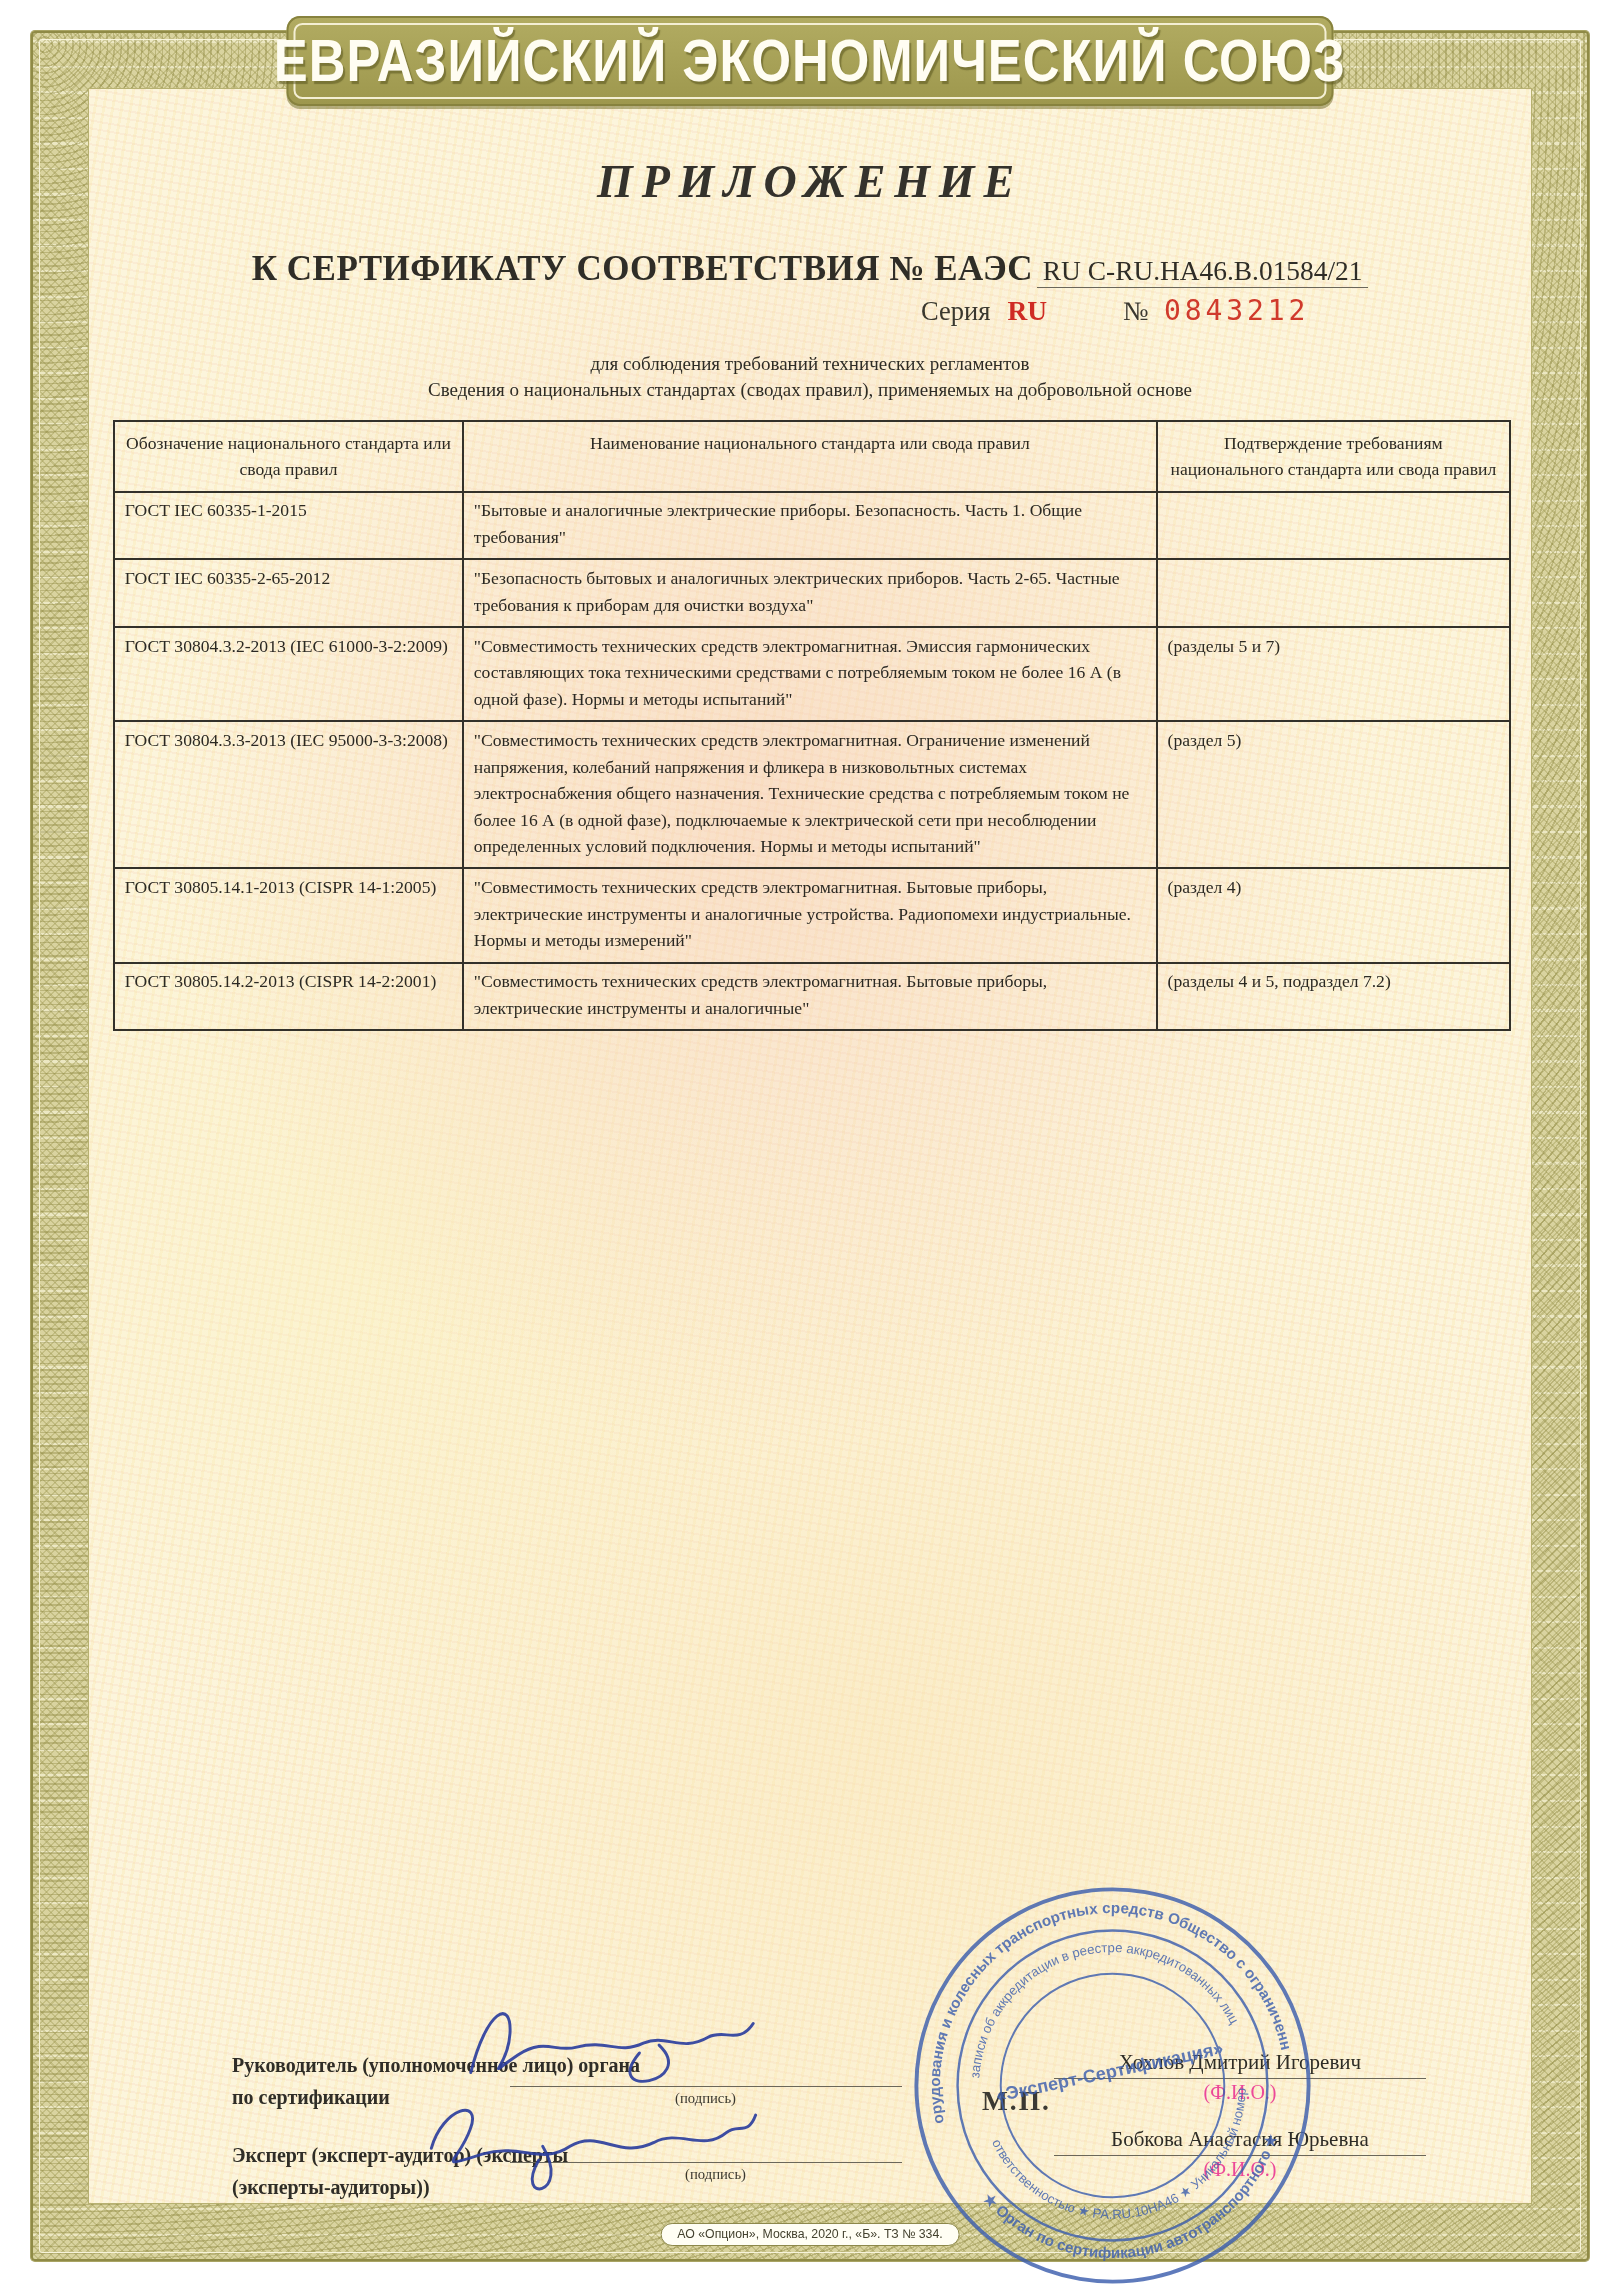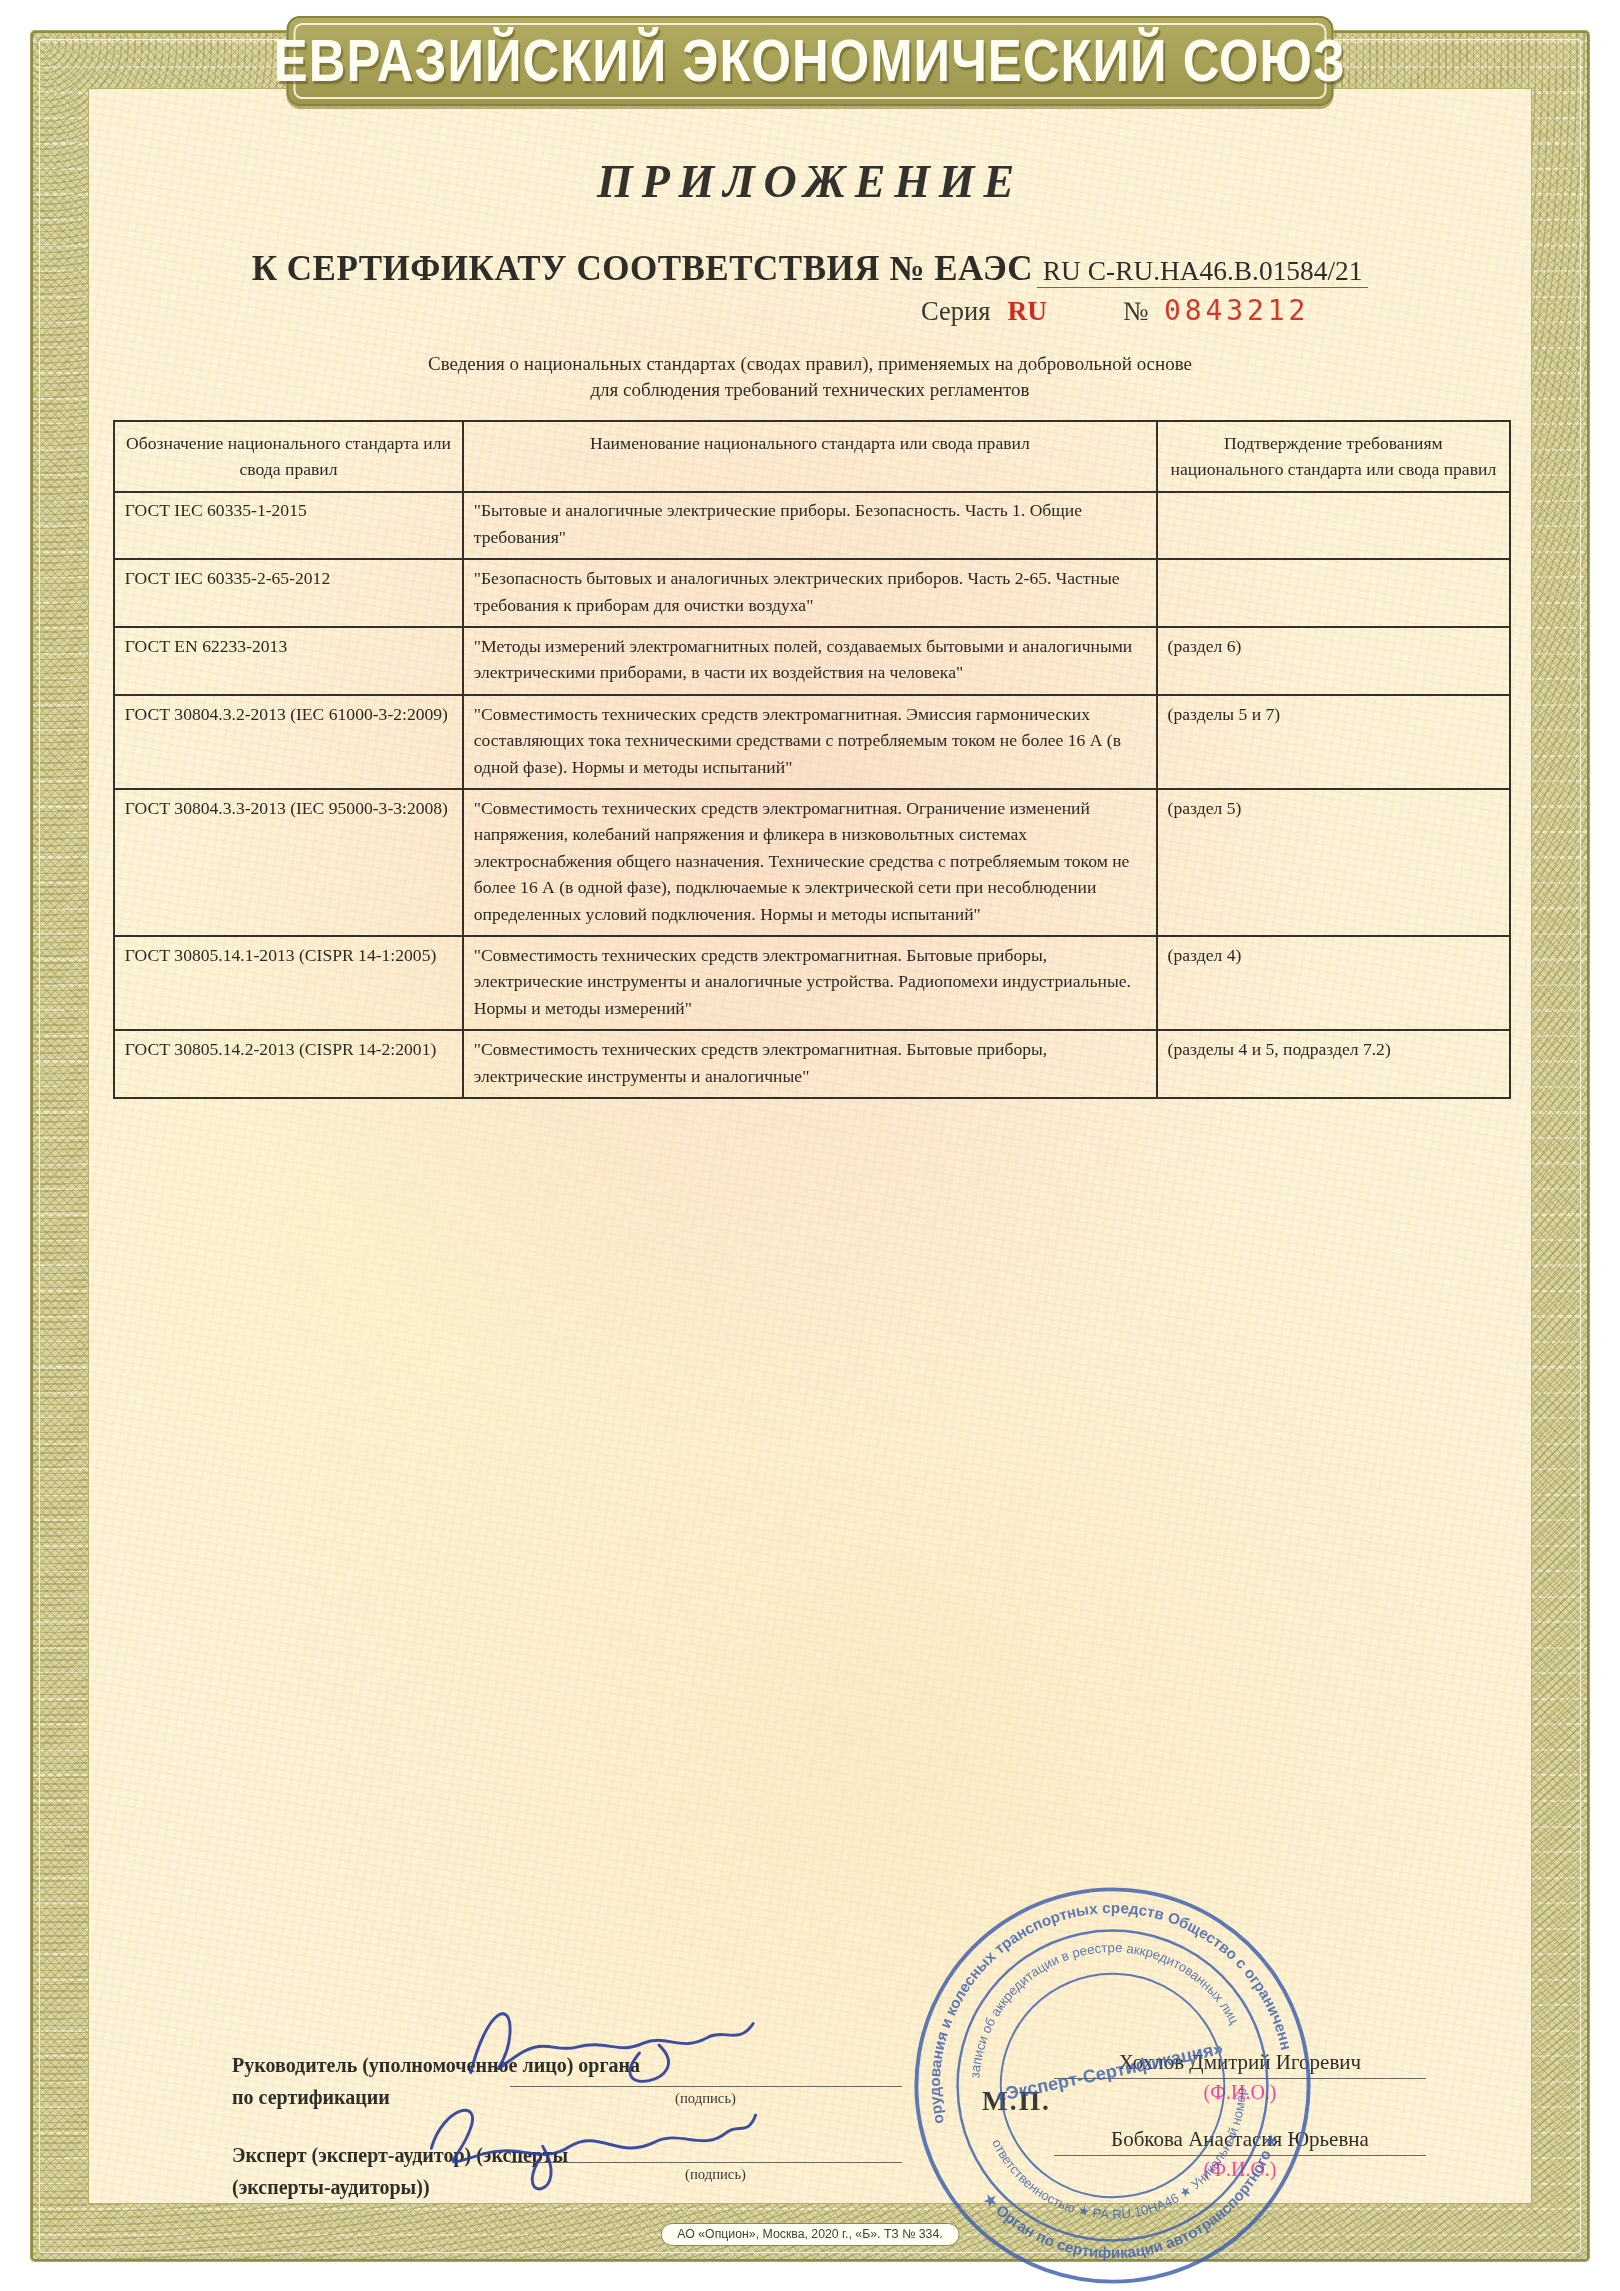--- a/index.html
+++ b/index.html
@@ -152,8 +152,8 @@
   </div>
 
   <div class="intro">
+    <div>для соблюдения требований технических регламентов</div>
     <div>Сведения о национальных стандартах (сводах правил), применяемых на добровольной основе</div>
-    <div>для соблюдения требований технических регламентов</div>
   </div>
 
   <table class="standards">

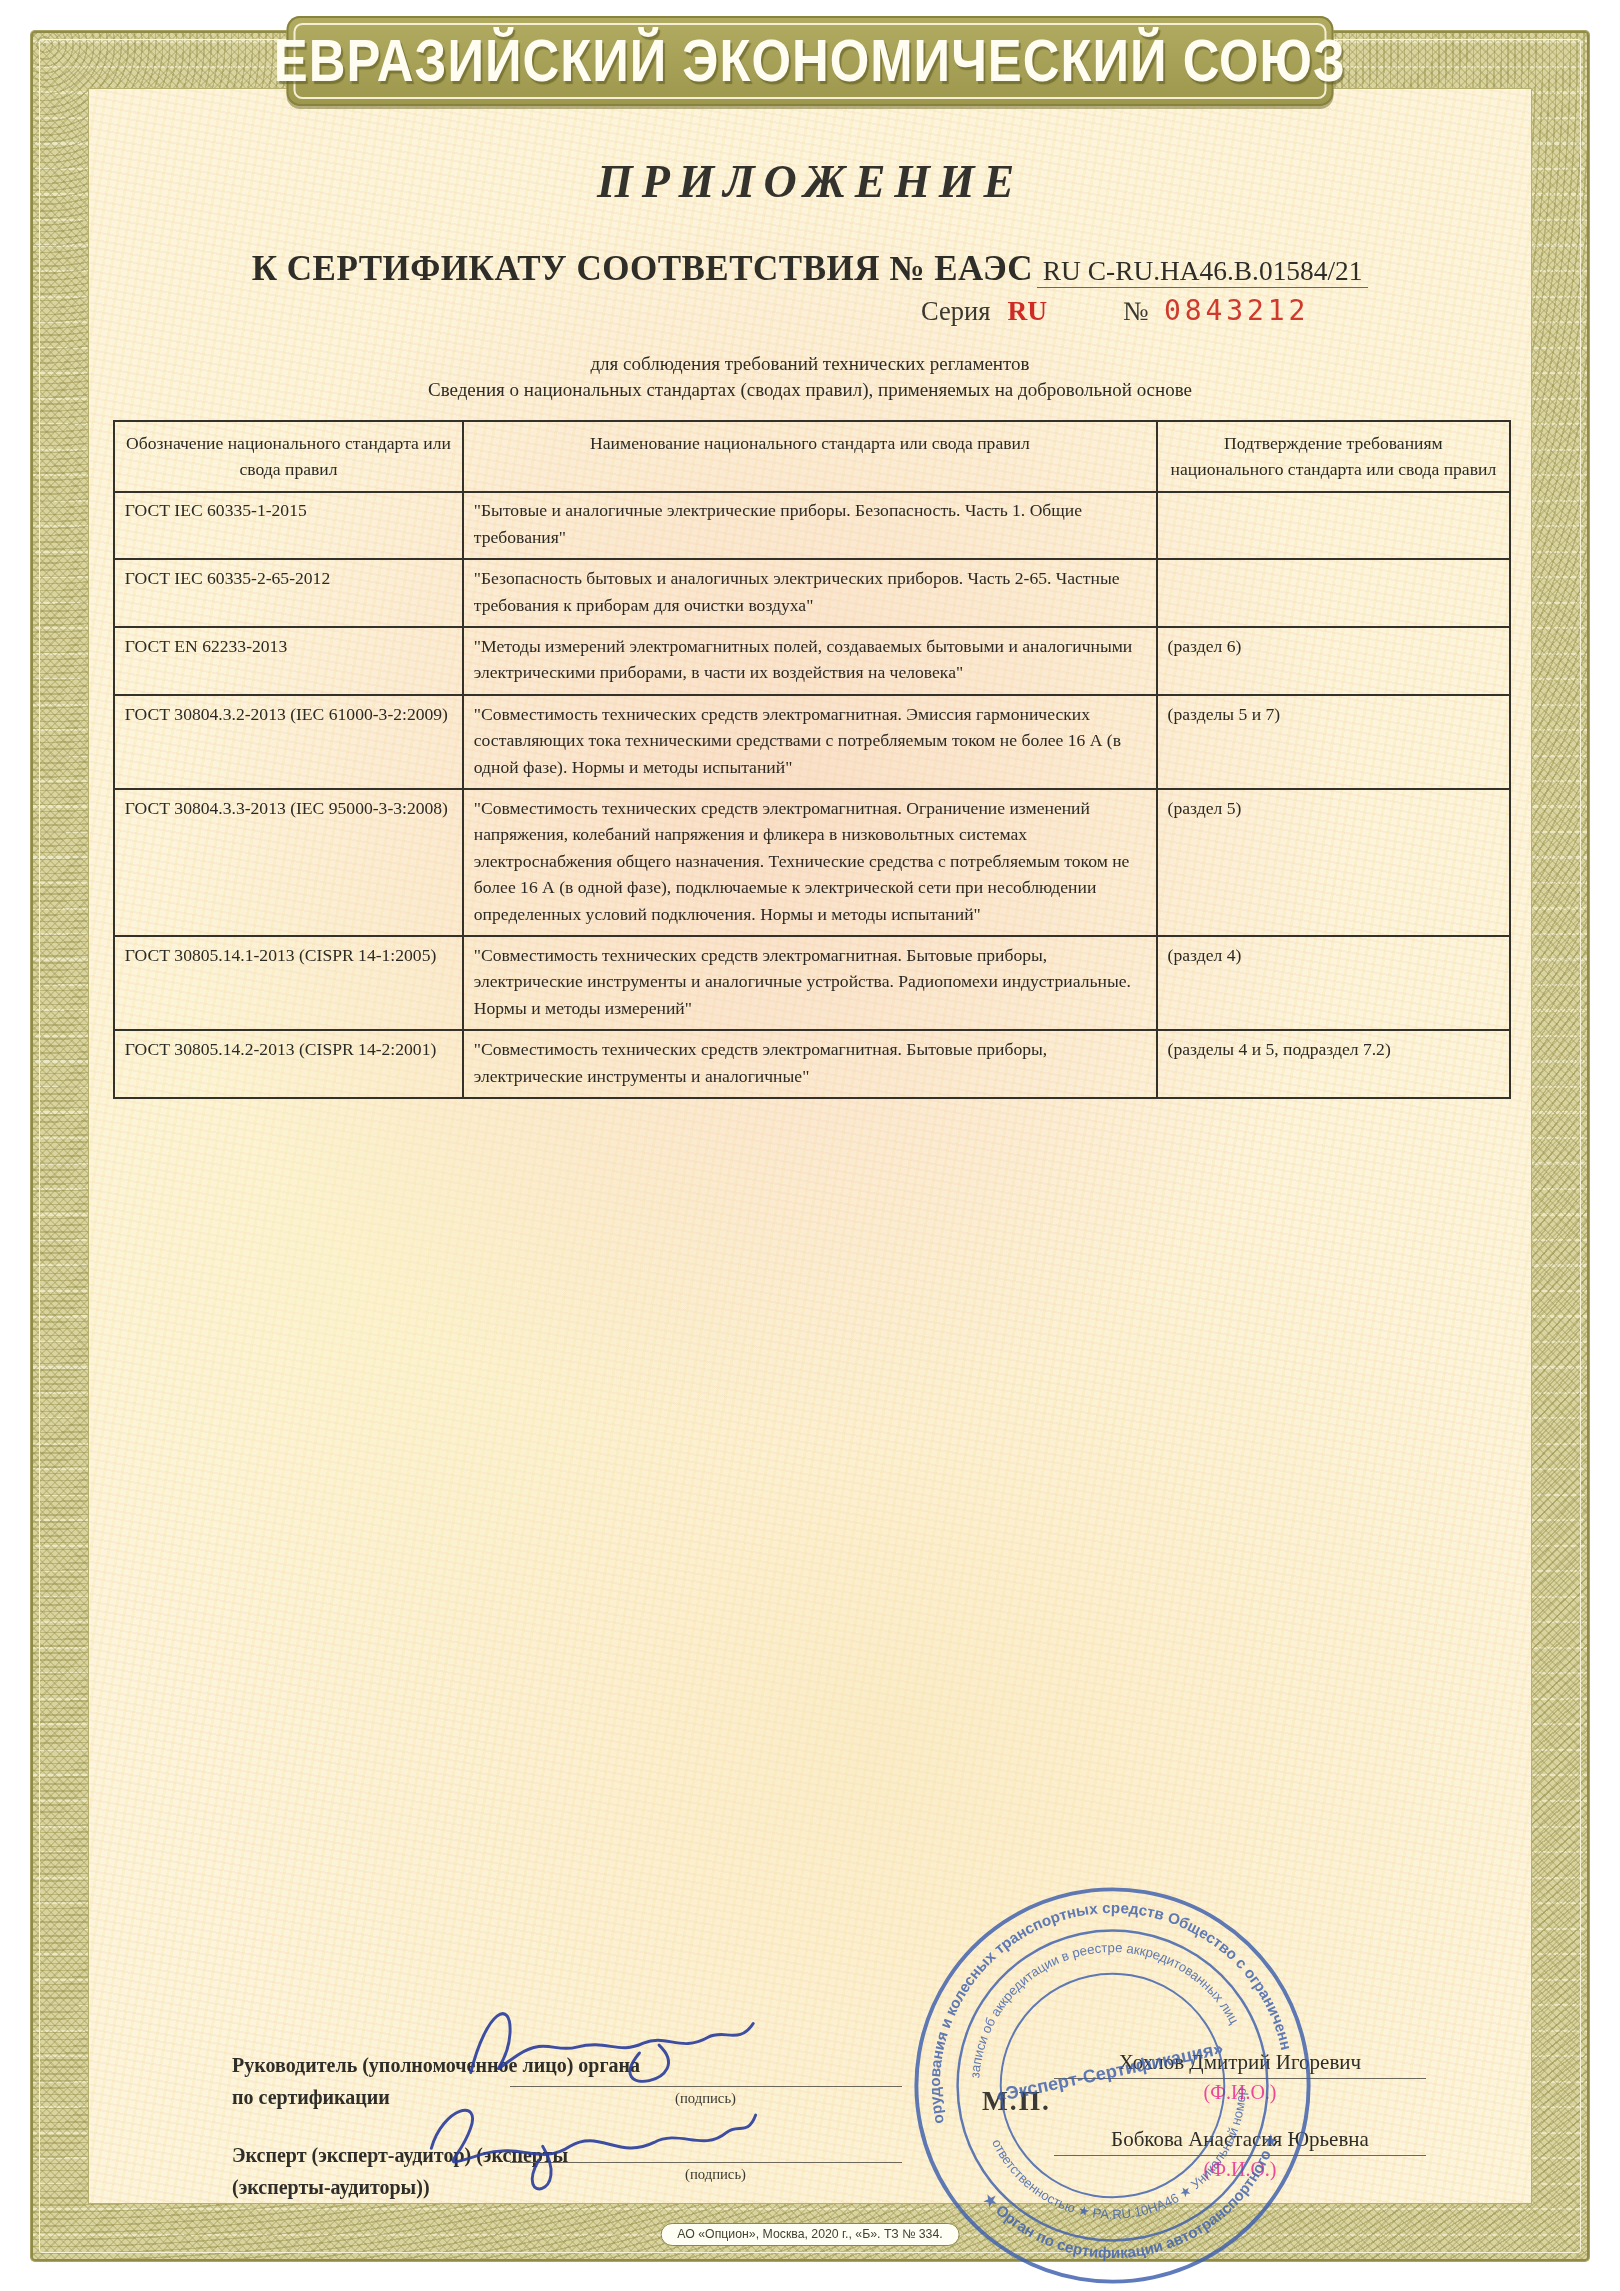--- a/index.html
+++ b/index.html
@@ -179,11 +179,6 @@
         <td>ГОСТ IEC 60335-2-65-2012</td>
         <td>"Безопасность бытовых и аналогичных электрических приборов. Часть 2-65. Частные требования к приборам для очистки воздуха"</td>
         <td></td>
-      </tr>
-      <tr>
-        <td>ГОСТ EN 62233-2013</td>
-        <td>"Методы измерений электромагнитных полей, создаваемых бытовыми и аналогичными электрическими приборами, в части их воздействия на человека"</td>
-        <td>(раздел 6)</td>
       </tr>
       <tr>
         <td>ГОСТ 30804.3.2-2013 (IEC 61000-3-2:2009)</td>

